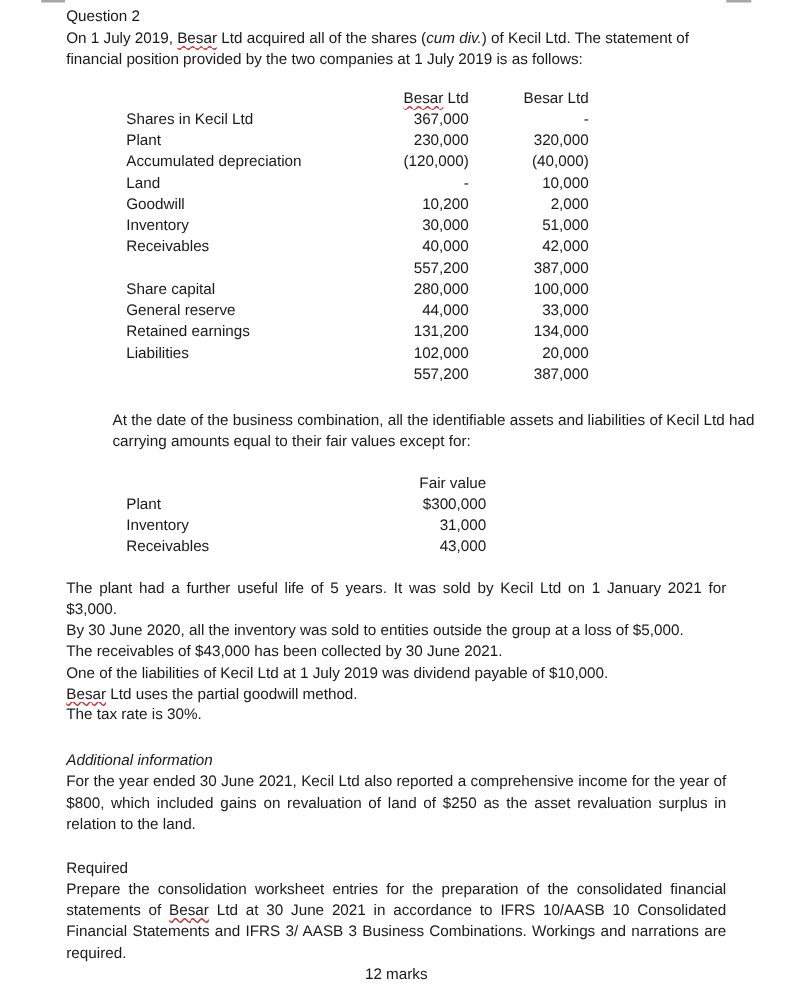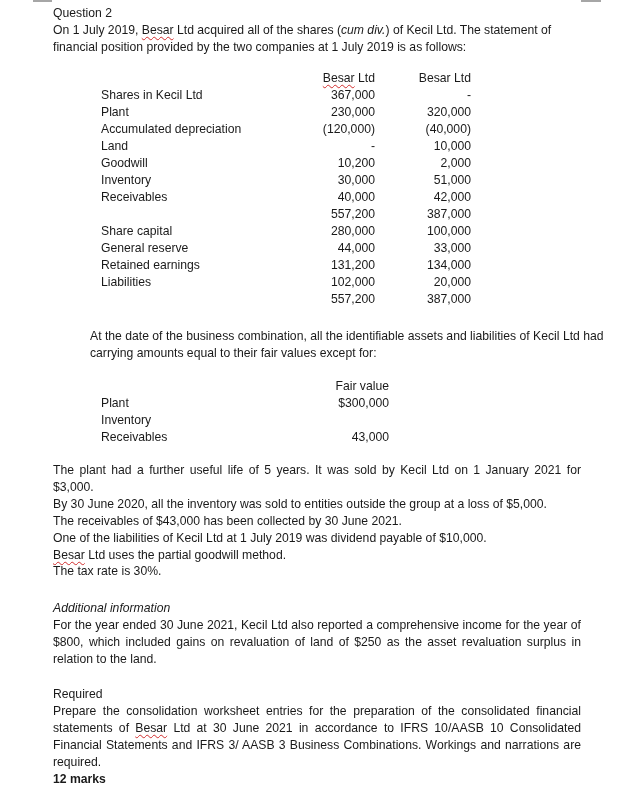--- a/index.html
+++ b/index.html
@@ -132,6 +132,7 @@
   </div>
   <div class="fv-row">
     <span class="fv-label">Inventory</span>
+    <span class="fv-val">31,000</span>
   </div>
   <div class="fv-row">
     <span class="fv-label">Receivables</span>

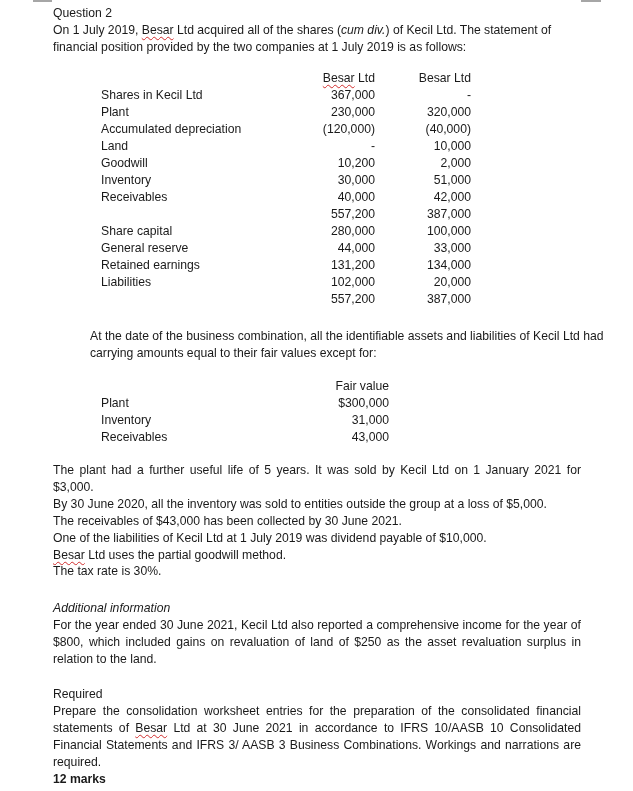--- a/index.html
+++ b/index.html
@@ -31,7 +31,7 @@
   .fv-label { width: 160px; }
   .fv-val { width: 128px; text-align: right; }
   .block { position: absolute; left: 53px; width: 528px; }
-  .marks { text-align: left; font-weight: bold; }
+  .marks { text-align: center; font-weight: normal; }
 </style>
 </head>
 <body>

